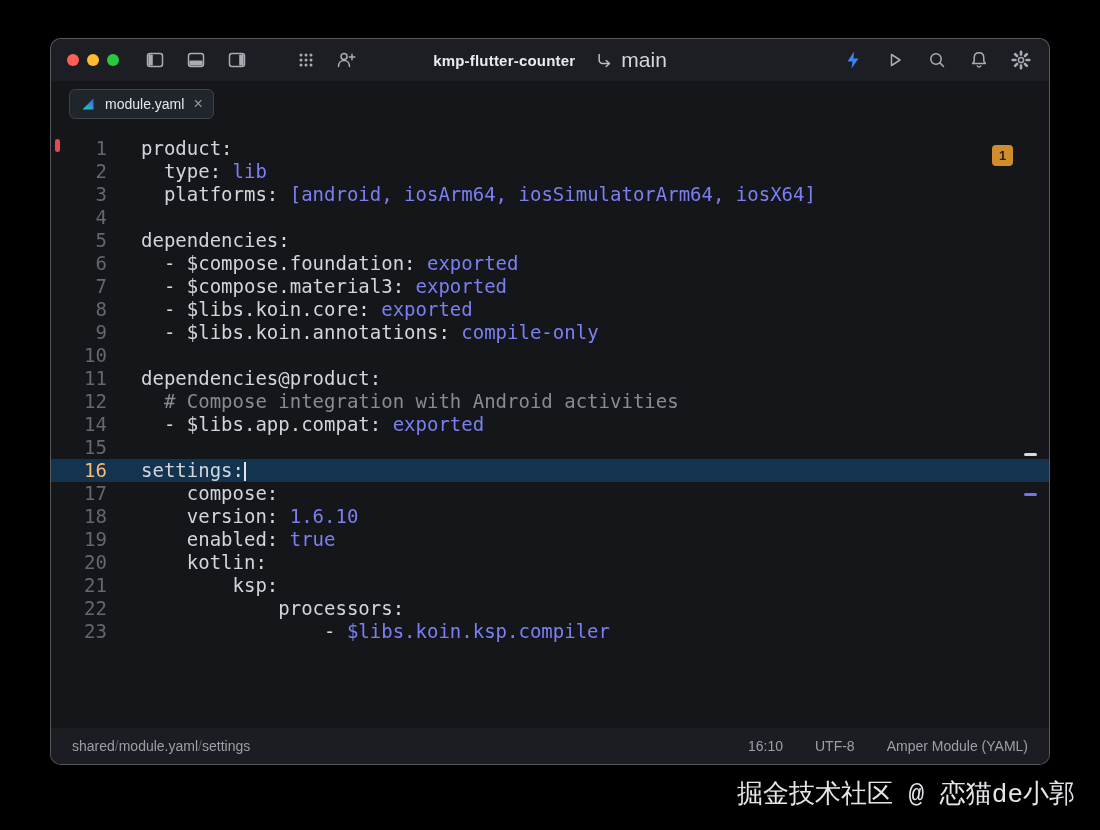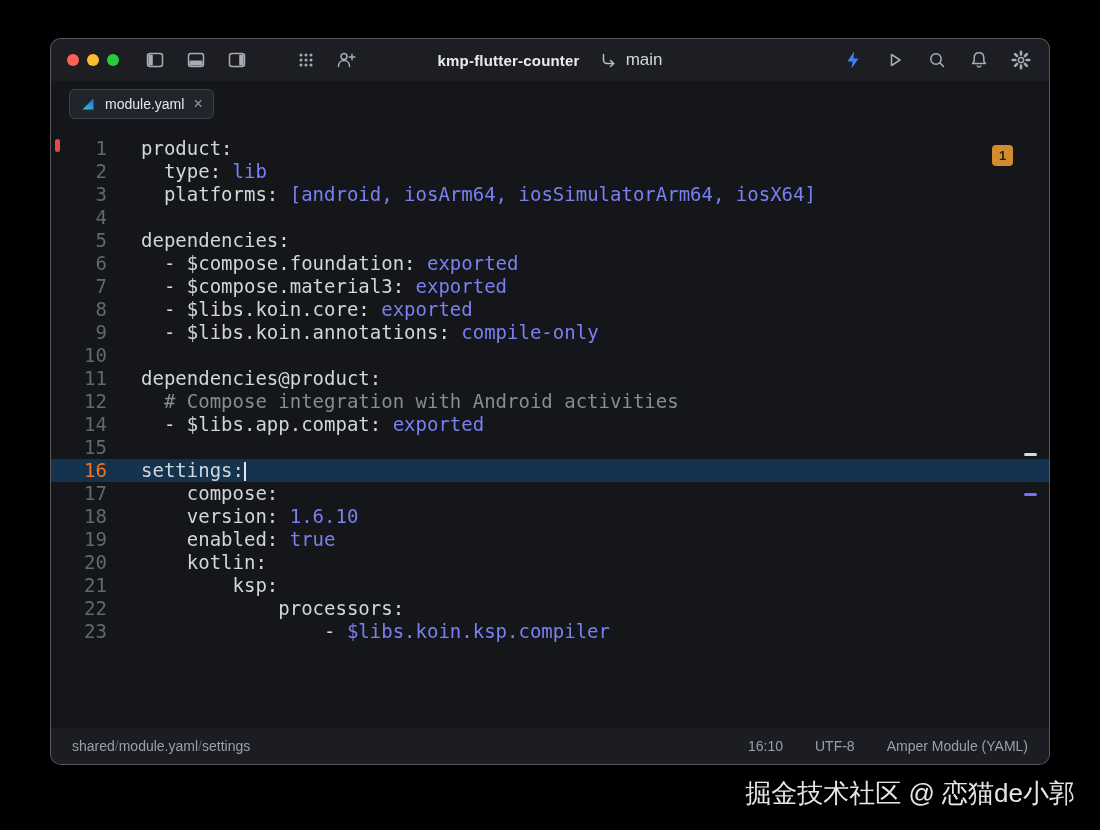--- a/index.html
+++ b/index.html
@@ -47,7 +47,7 @@
   }
   .win-title { color: #e9ebee; font-size: 15px; font-weight: 700; letter-spacing: .2px; }
   .branch-wrap { display: flex; align-items: center; gap: 6px; margin-left: 9px; cursor: pointer; }
-  .branch-name { color: #d3d6db; font-size: 17px; }
+  .branch-name { color: #d3d6db; font-size: 21px; }
   .tb-right { margin-left: auto; display: flex; align-items: center; gap: 18px; }
 
   

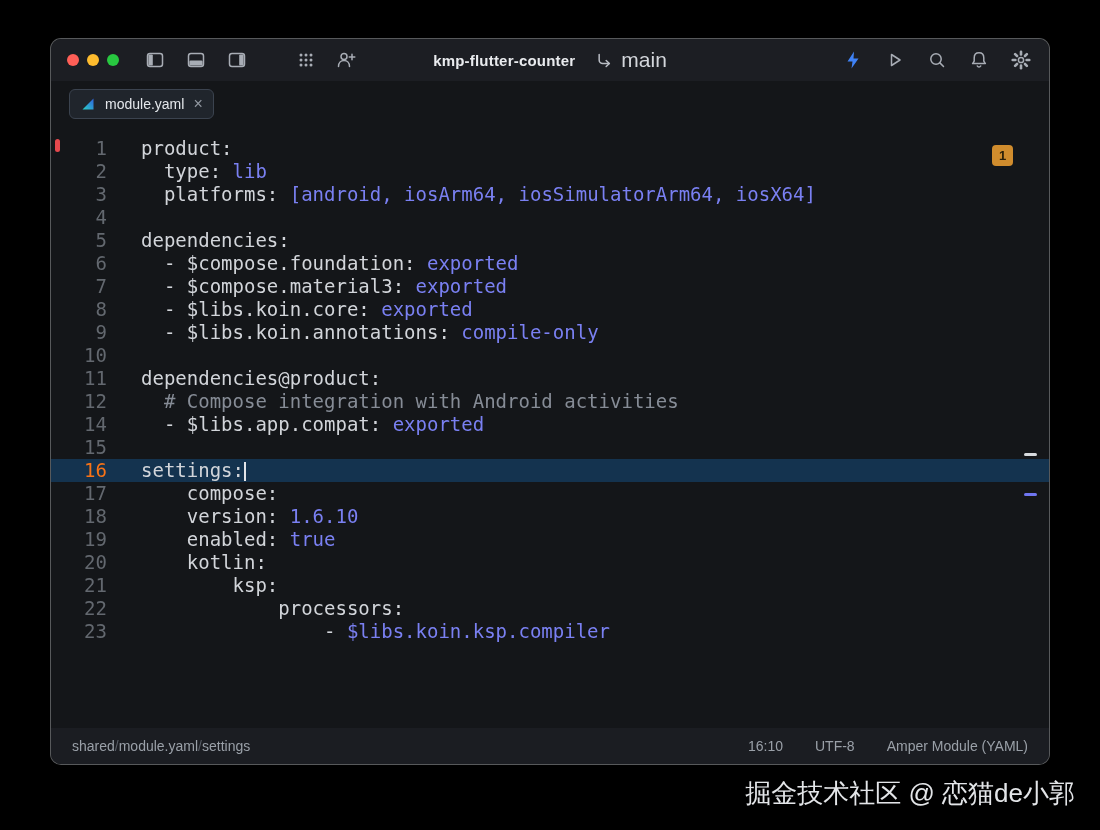--- a/index.html
+++ b/index.html
@@ -78,7 +78,7 @@
   .code-line { display: flex; height: 23px; line-height: 23px; font-size: 19px; white-space: pre; }
   .code-line.current { background: var(--current-line-bg, #14334f); }
   .line-num { flex: 0 0 56px; text-align: right; color: var(--line-number, #63686f); }
-  .code-line.current .line-num { color: #f97316; padding-left: 12px; }
+  .code-line.current .line-num { color: #fdba74; padding-left: 12px; }
   .line-text { padding-left: 34px; color: var(--text, #d2d5da); }
   .tok-k { color: var(--text, #d2d5da); }
   .tok-v { color: var(--value, #7a80f2); }

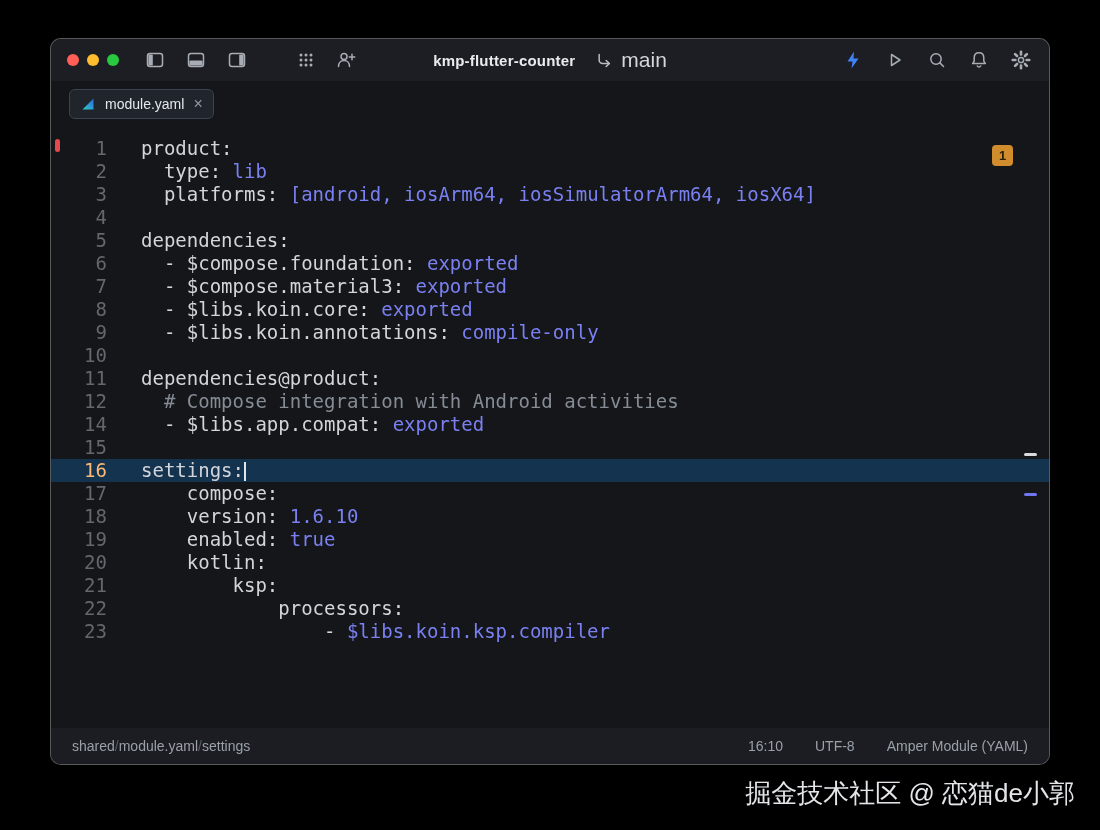--- a/index.html
+++ b/index.html
@@ -115,7 +115,7 @@
   .watermark {
     position: absolute; right: 25px; top: 776px;
     color: #e3e5e8; font-size: 26px; font-weight: 500;
-    font-family: Liberation Sans, sans-serif;
+    font-family: Liberation Mono, monospace;
   }
 </style>
 </head>

